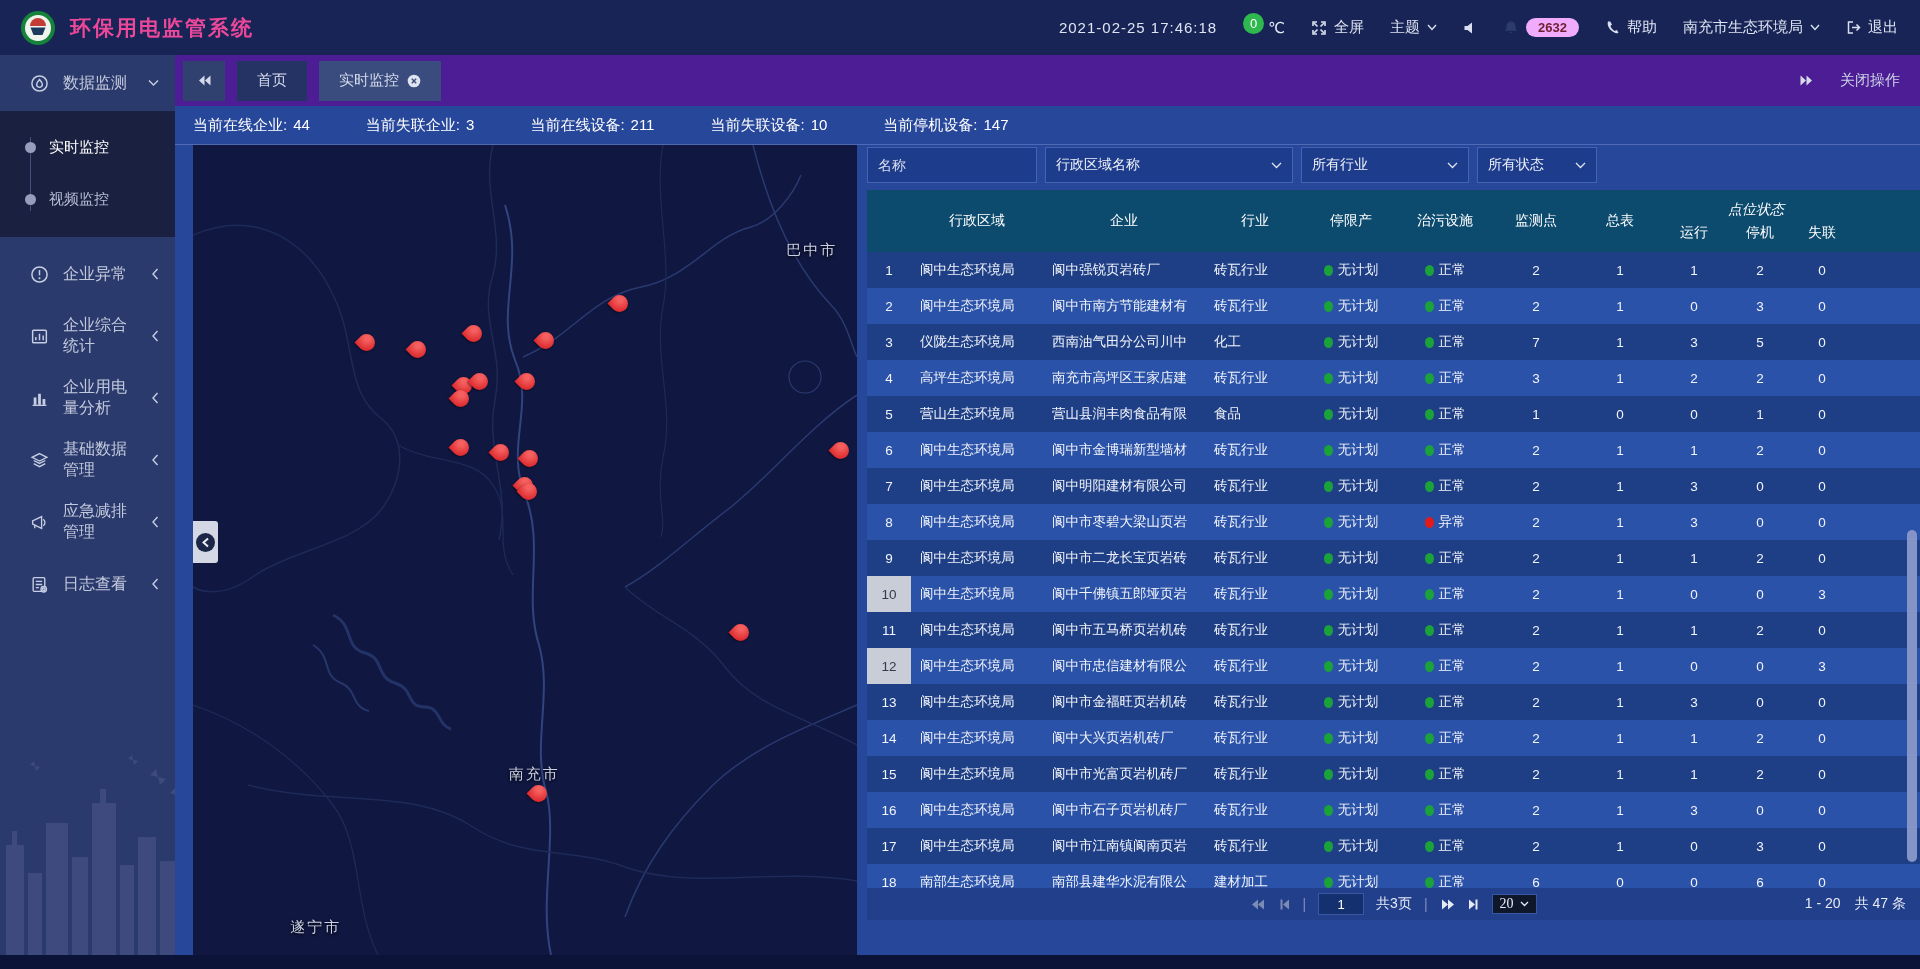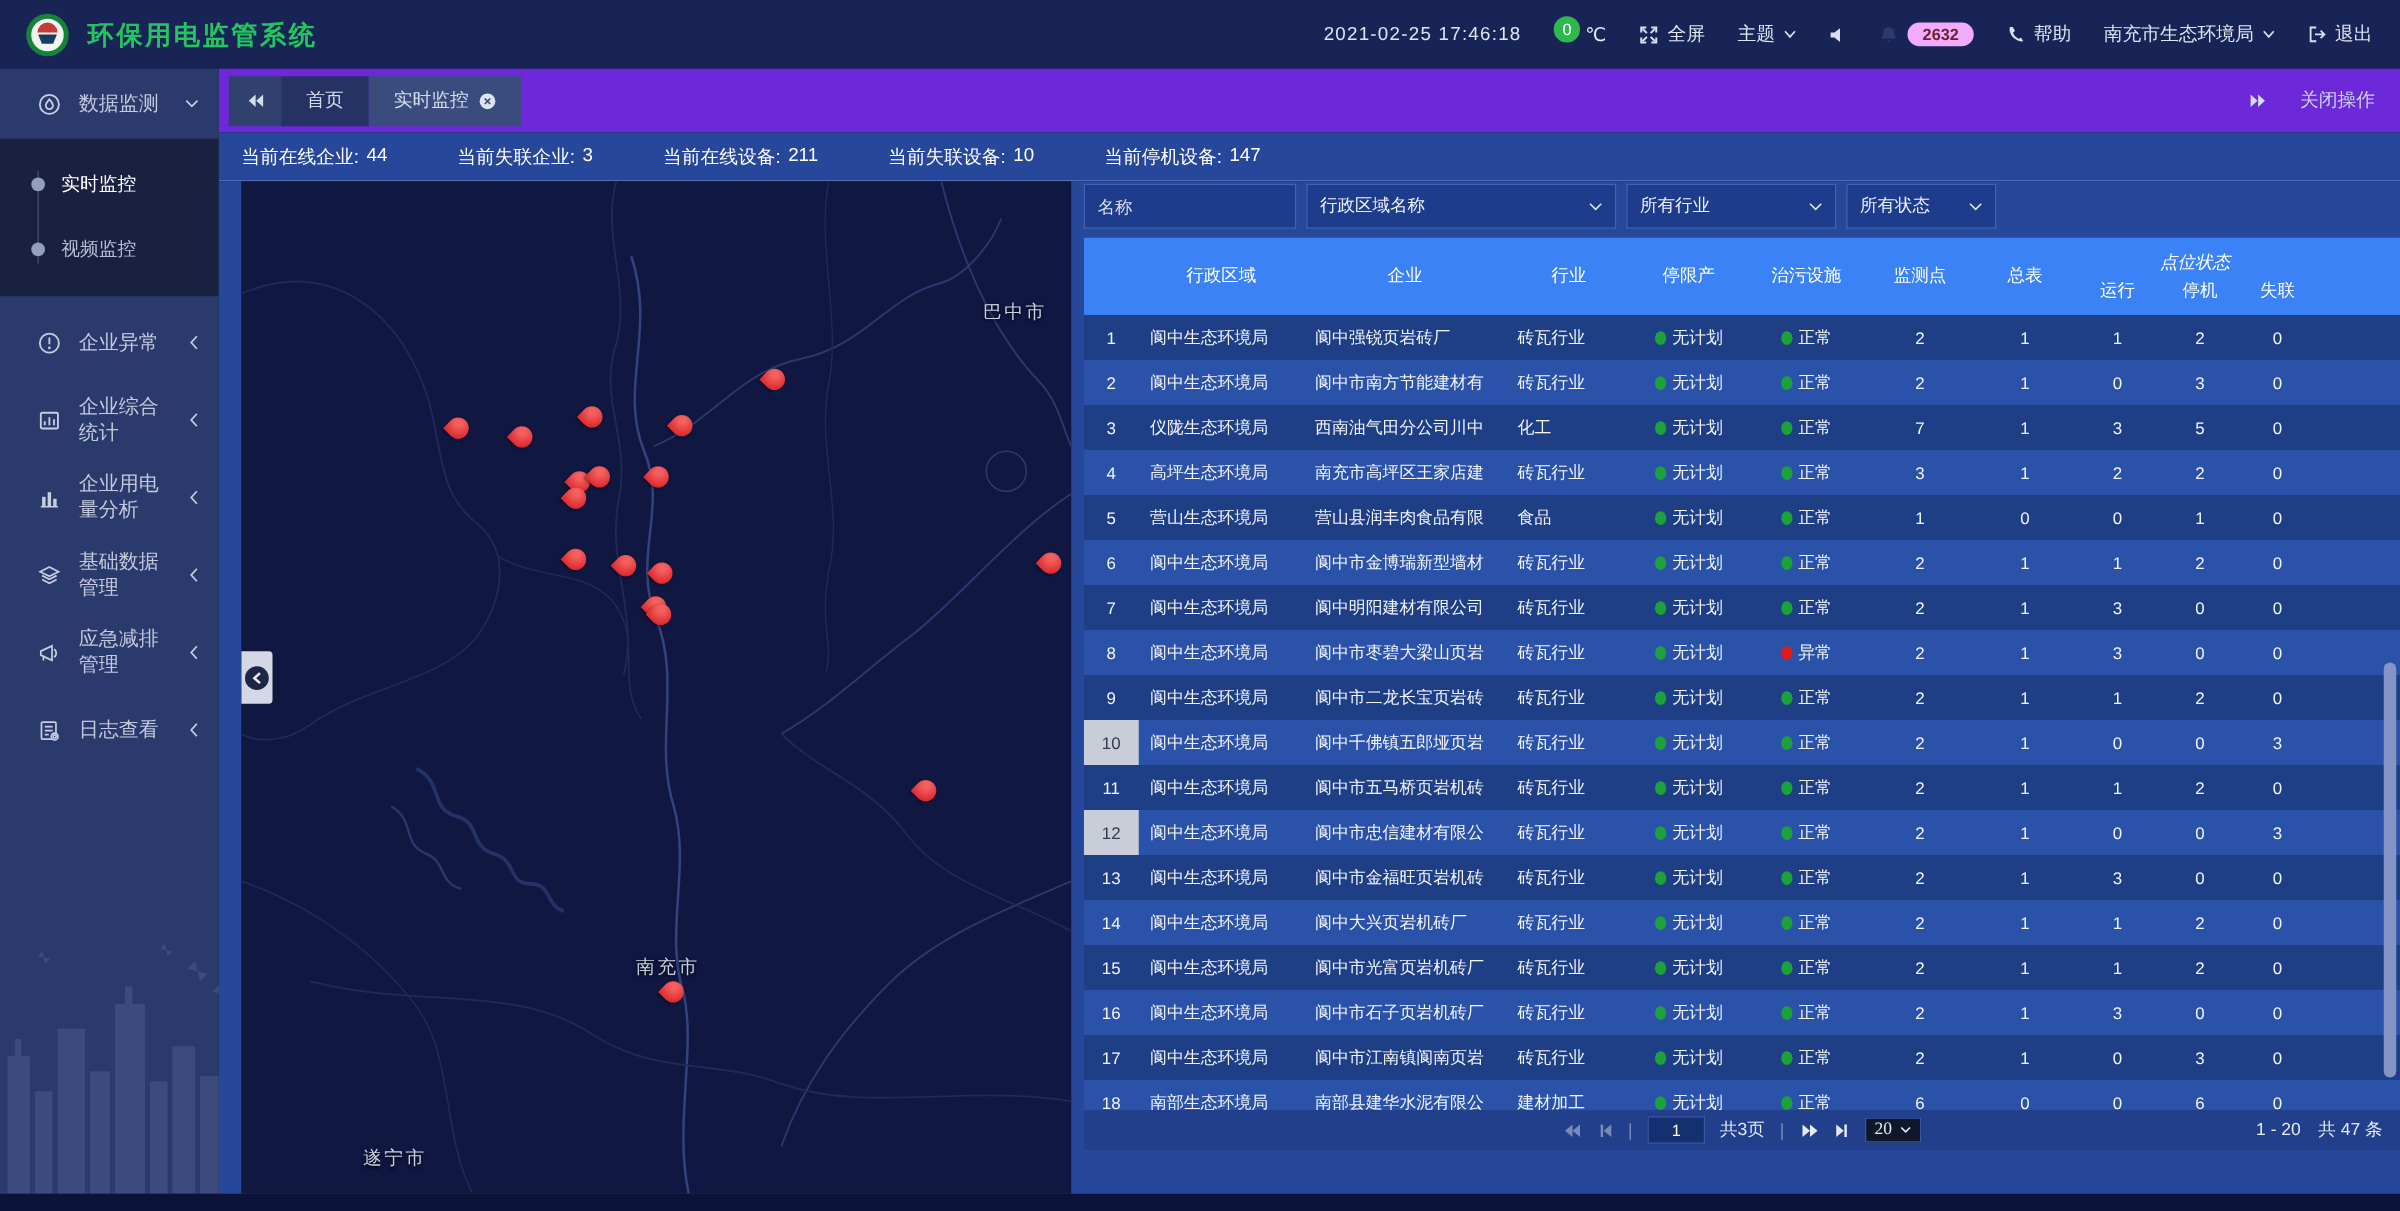--- a/index.html
+++ b/index.html
@@ -11,7 +11,7 @@
     justify-content:space-between; padding:0 22px 0 20px; color:#e8ecf7; }
   .h-left { display:flex; align-items:center; gap:14px; }
   .logo { width:36px; height:36px; }
-  .app-title { font-size:21px; font-weight:bold; letter-spacing:2px; color:#22c55e; }
+  .app-title { font-size:21px; font-weight:bold; letter-spacing:2px; color:#ec4899; }
   .h-right { display:flex; align-items:center; gap:26px; font-size:15px; }
   .h-item { display:flex; align-items:center; gap:7px; cursor:pointer; color:#dfe4f2; }
   .datetime { color:#dfe4f2; letter-spacing:1px; }

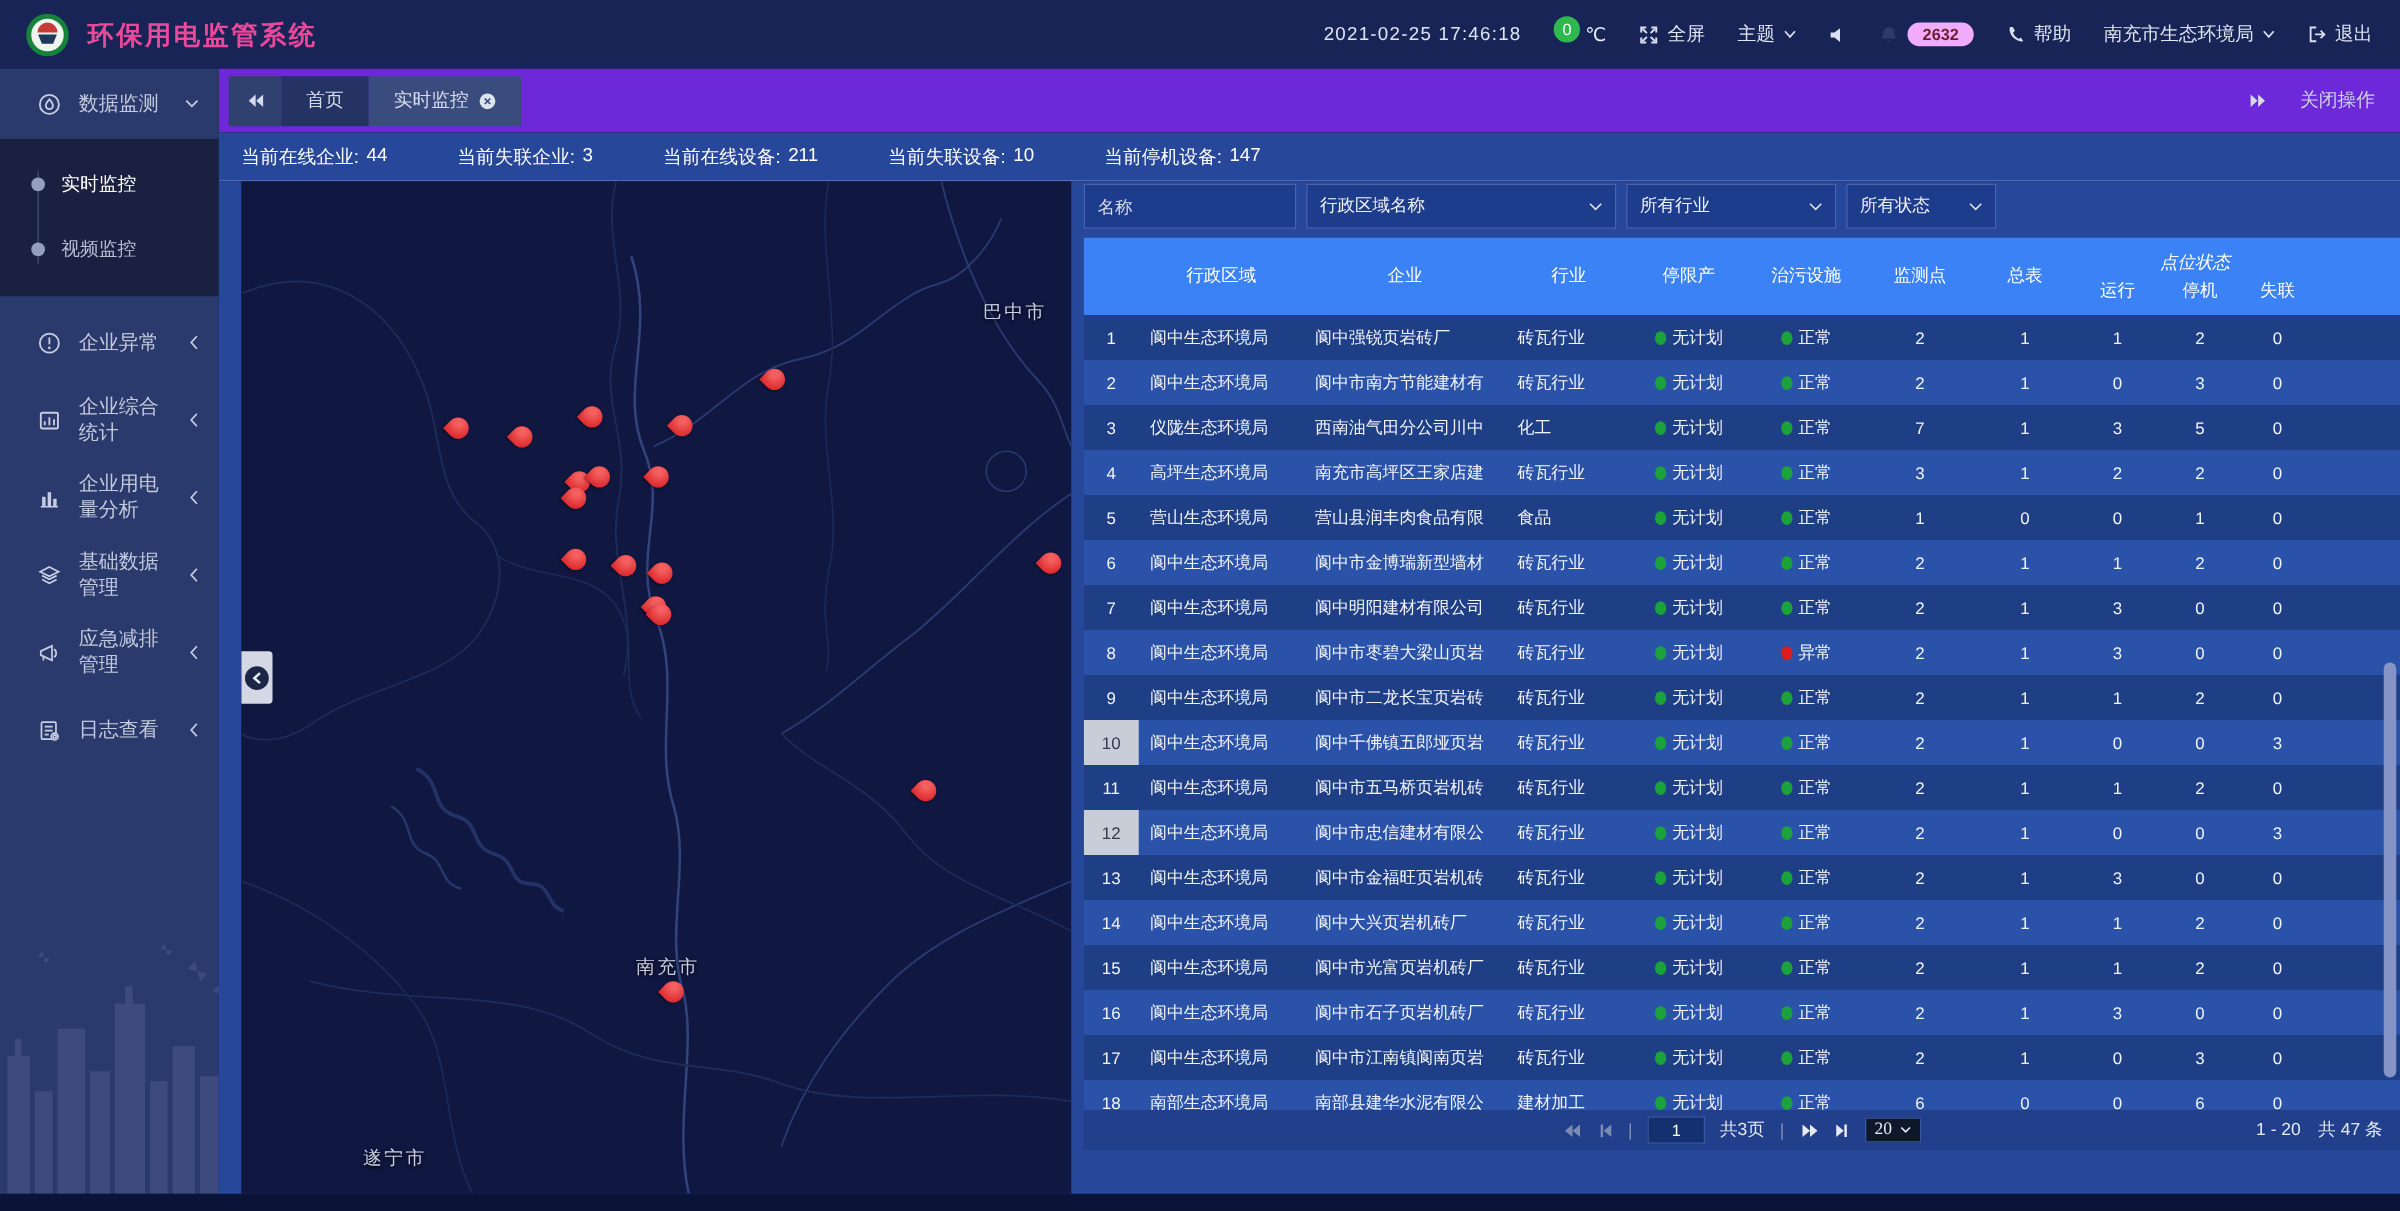--- a/index.html
+++ b/index.html
@@ -46,8 +46,8 @@
   .right-col { flex:1; display:flex; flex-direction:column; min-width:0; }
 
   
-  .tabbar { height:51px; background:#6d28d9; display:flex; align-items:center;
-    padding:0 20px 0 8px; gap:0; color:#d5dbeb; }
+  .tabbar { height:51px; background:#4c1d95; display:flex; align-items:center;
+    padding:0 20px 0 8px; gap:12px; color:#d5dbeb; }
   .tab-nav-btn { width:42px; height:40px; background:#30416f; display:flex;
     align-items:center; justify-content:center; cursor:pointer; }
   .tab { height:40px; display:flex; align-items:center; padding:0 20px; font-size:15px;

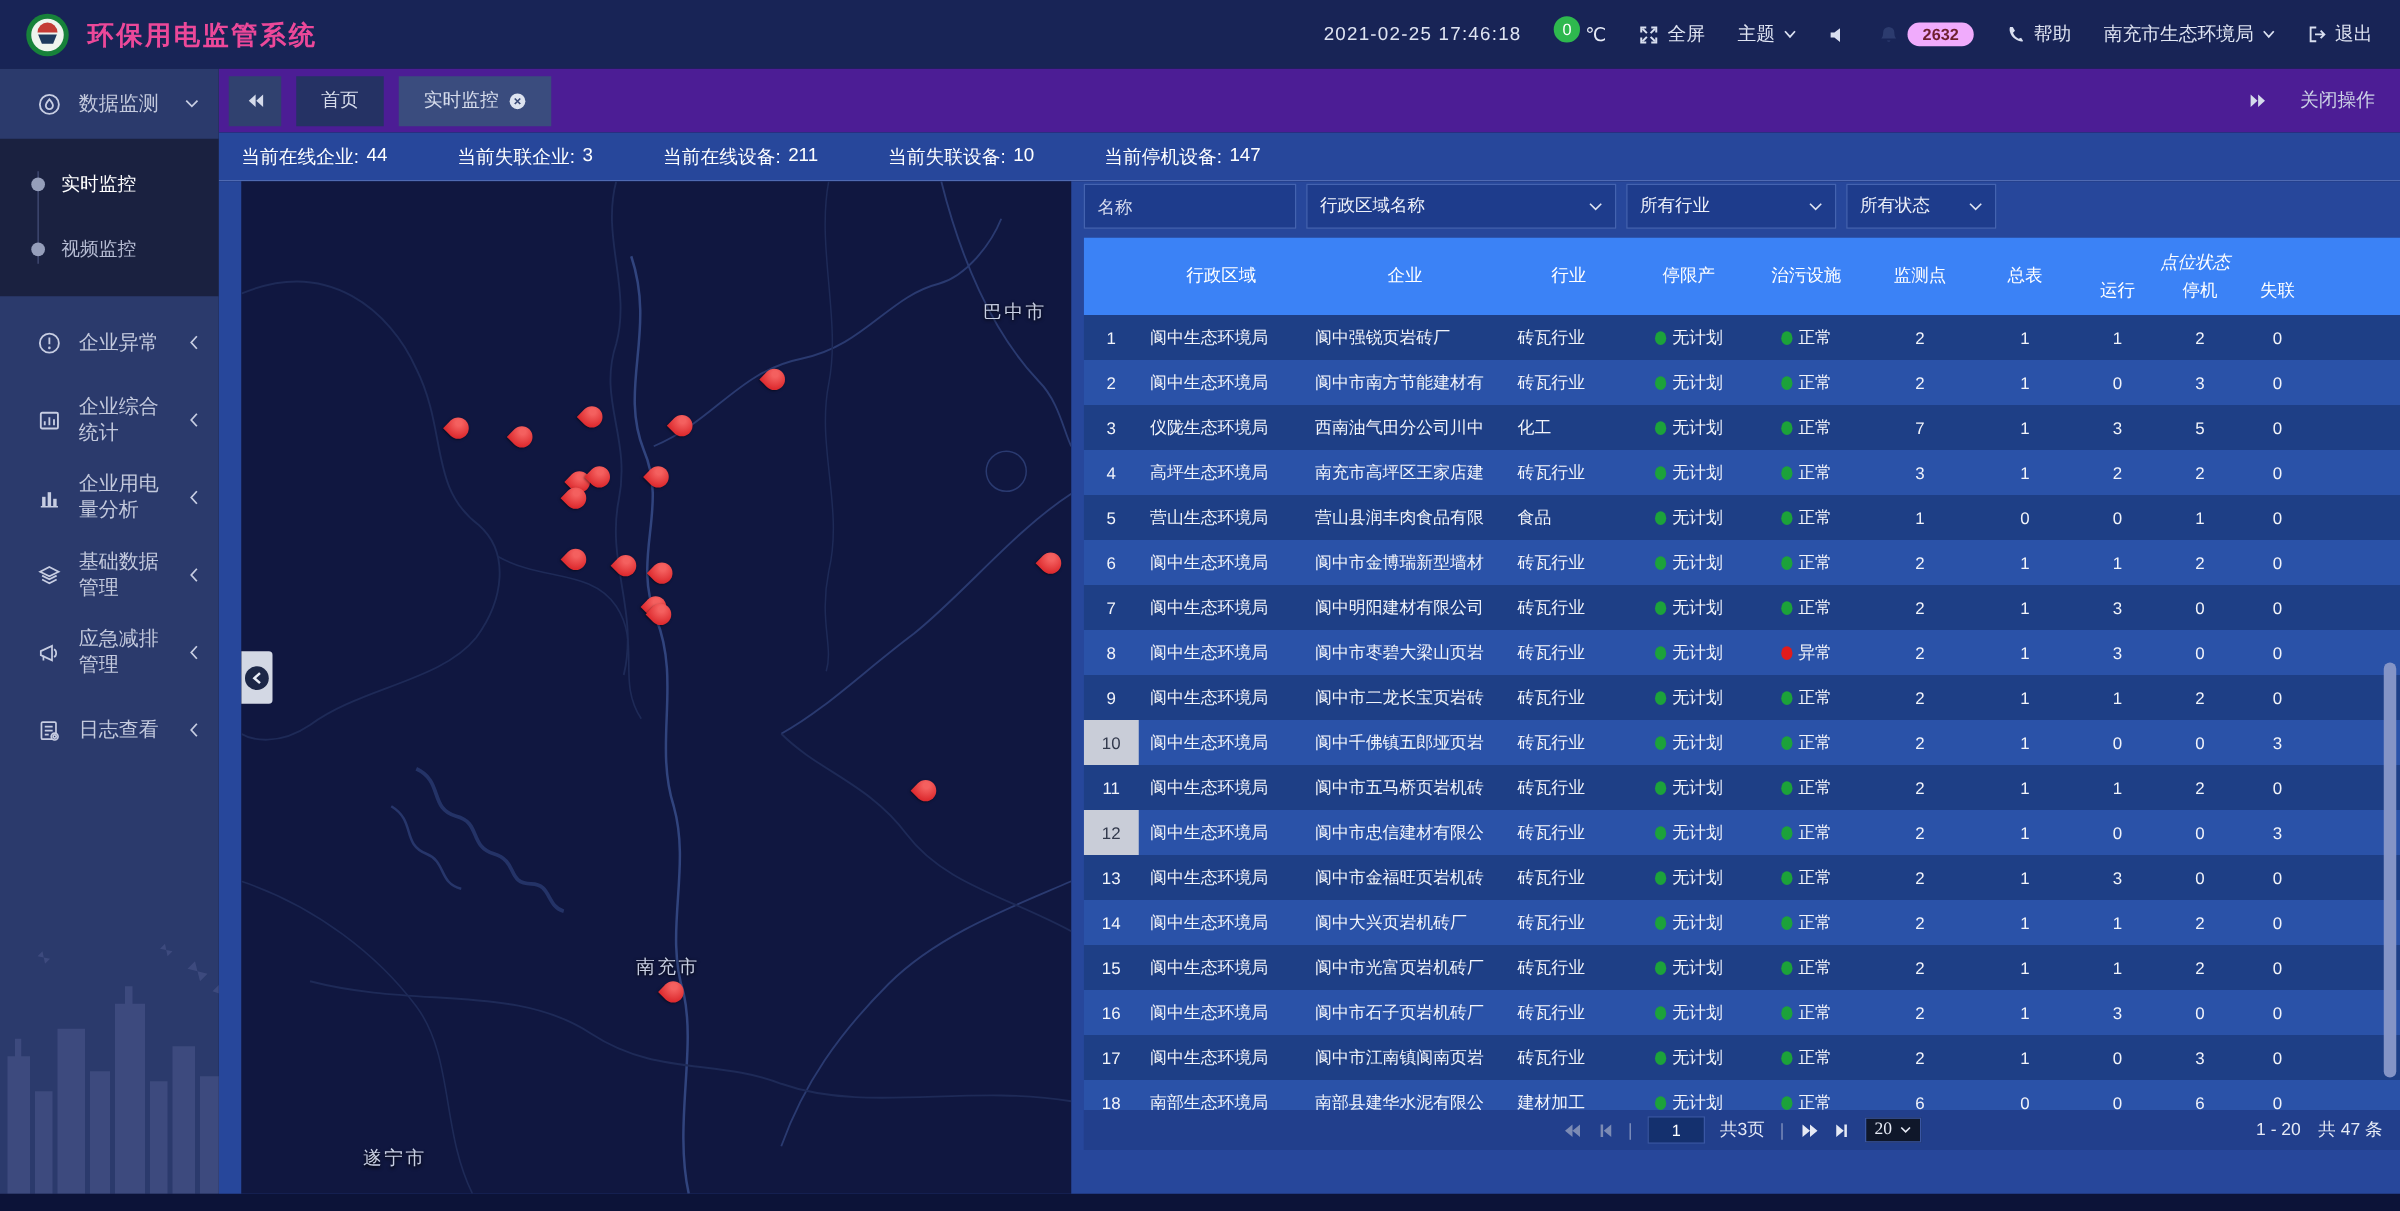--- a/index.html
+++ b/index.html
@@ -95,7 +95,7 @@
   
   .table-wrap { height:698px; position:relative; overflow:hidden; margin-top:5px; }
   .tgrid { display:grid; grid-template-columns:44px 132px 162px 100px 92px 96px 86px 82px 66px 66px 58px 1fr; }
-  .thead { background:#3b82f6; color:#ffffff; height:62px;
+  .thead { background:#0c4a6e; color:#ffffff; height:62px;
     grid-template-rows:31px 31px; font-size:14px; }
   .th { display:flex; align-items:center; justify-content:center; grid-row:1/3; }
   .th-group { grid-column:9/12; grid-row:1; display:flex; align-items:flex-end;

